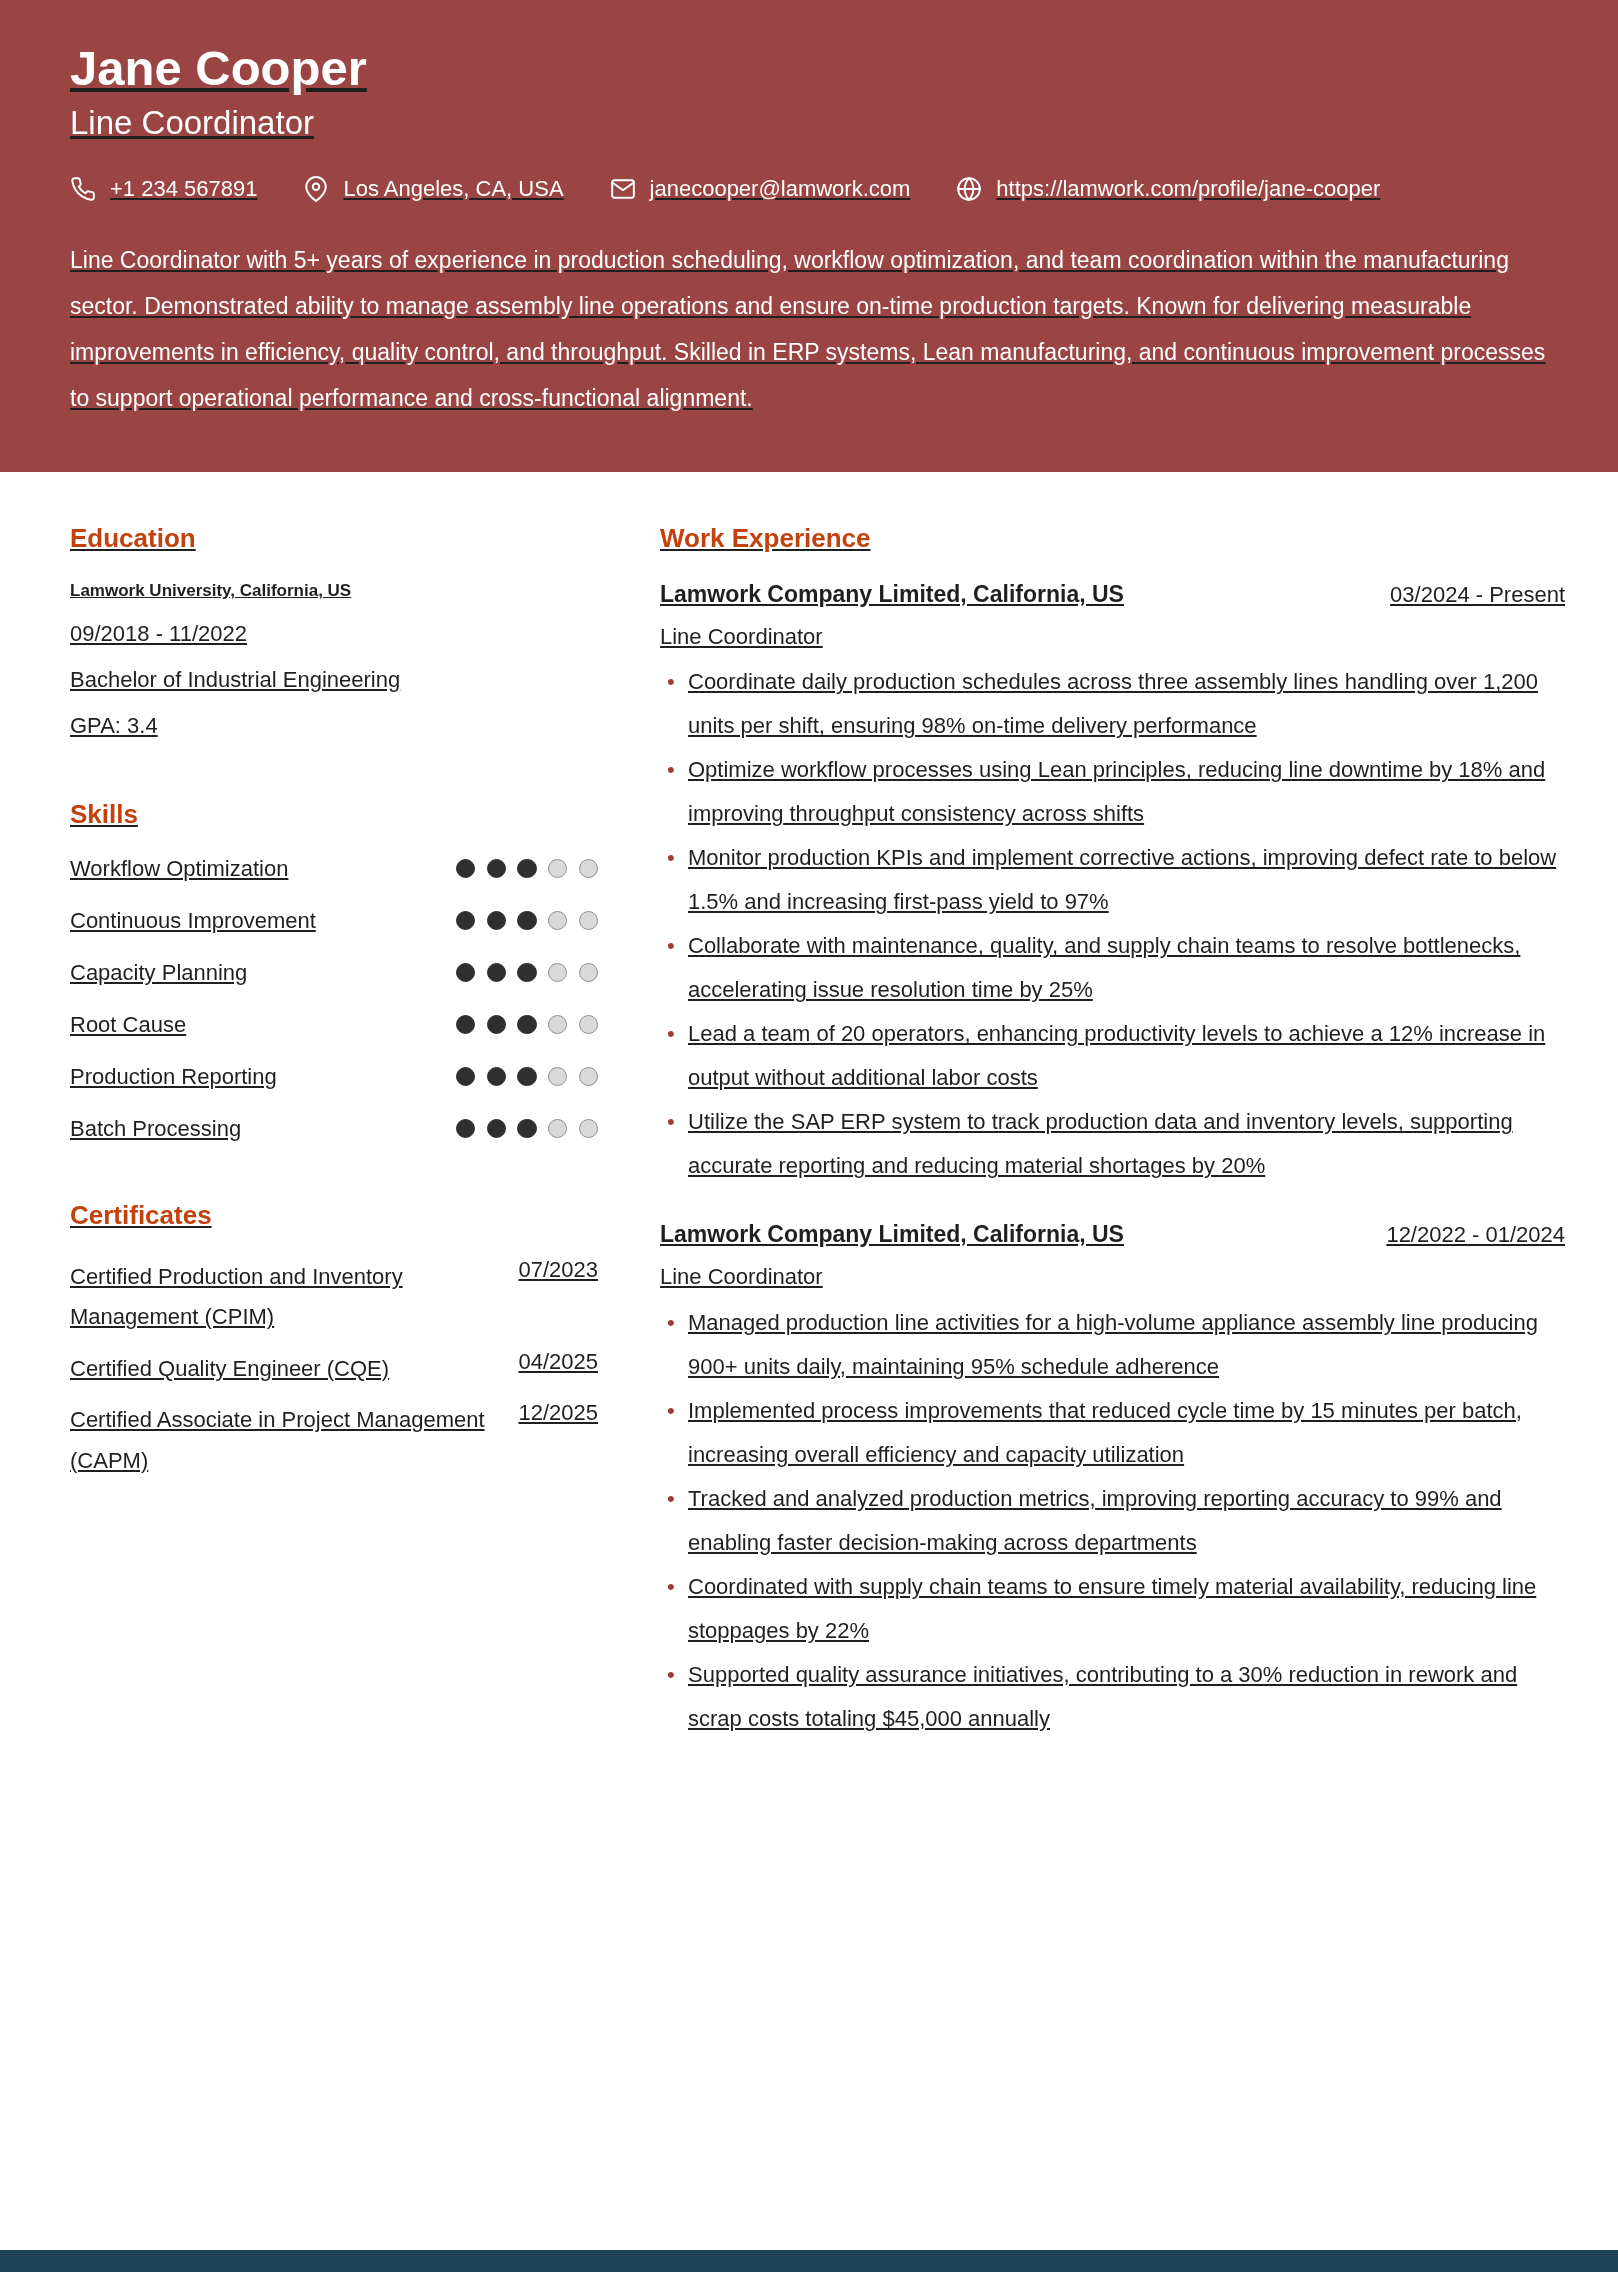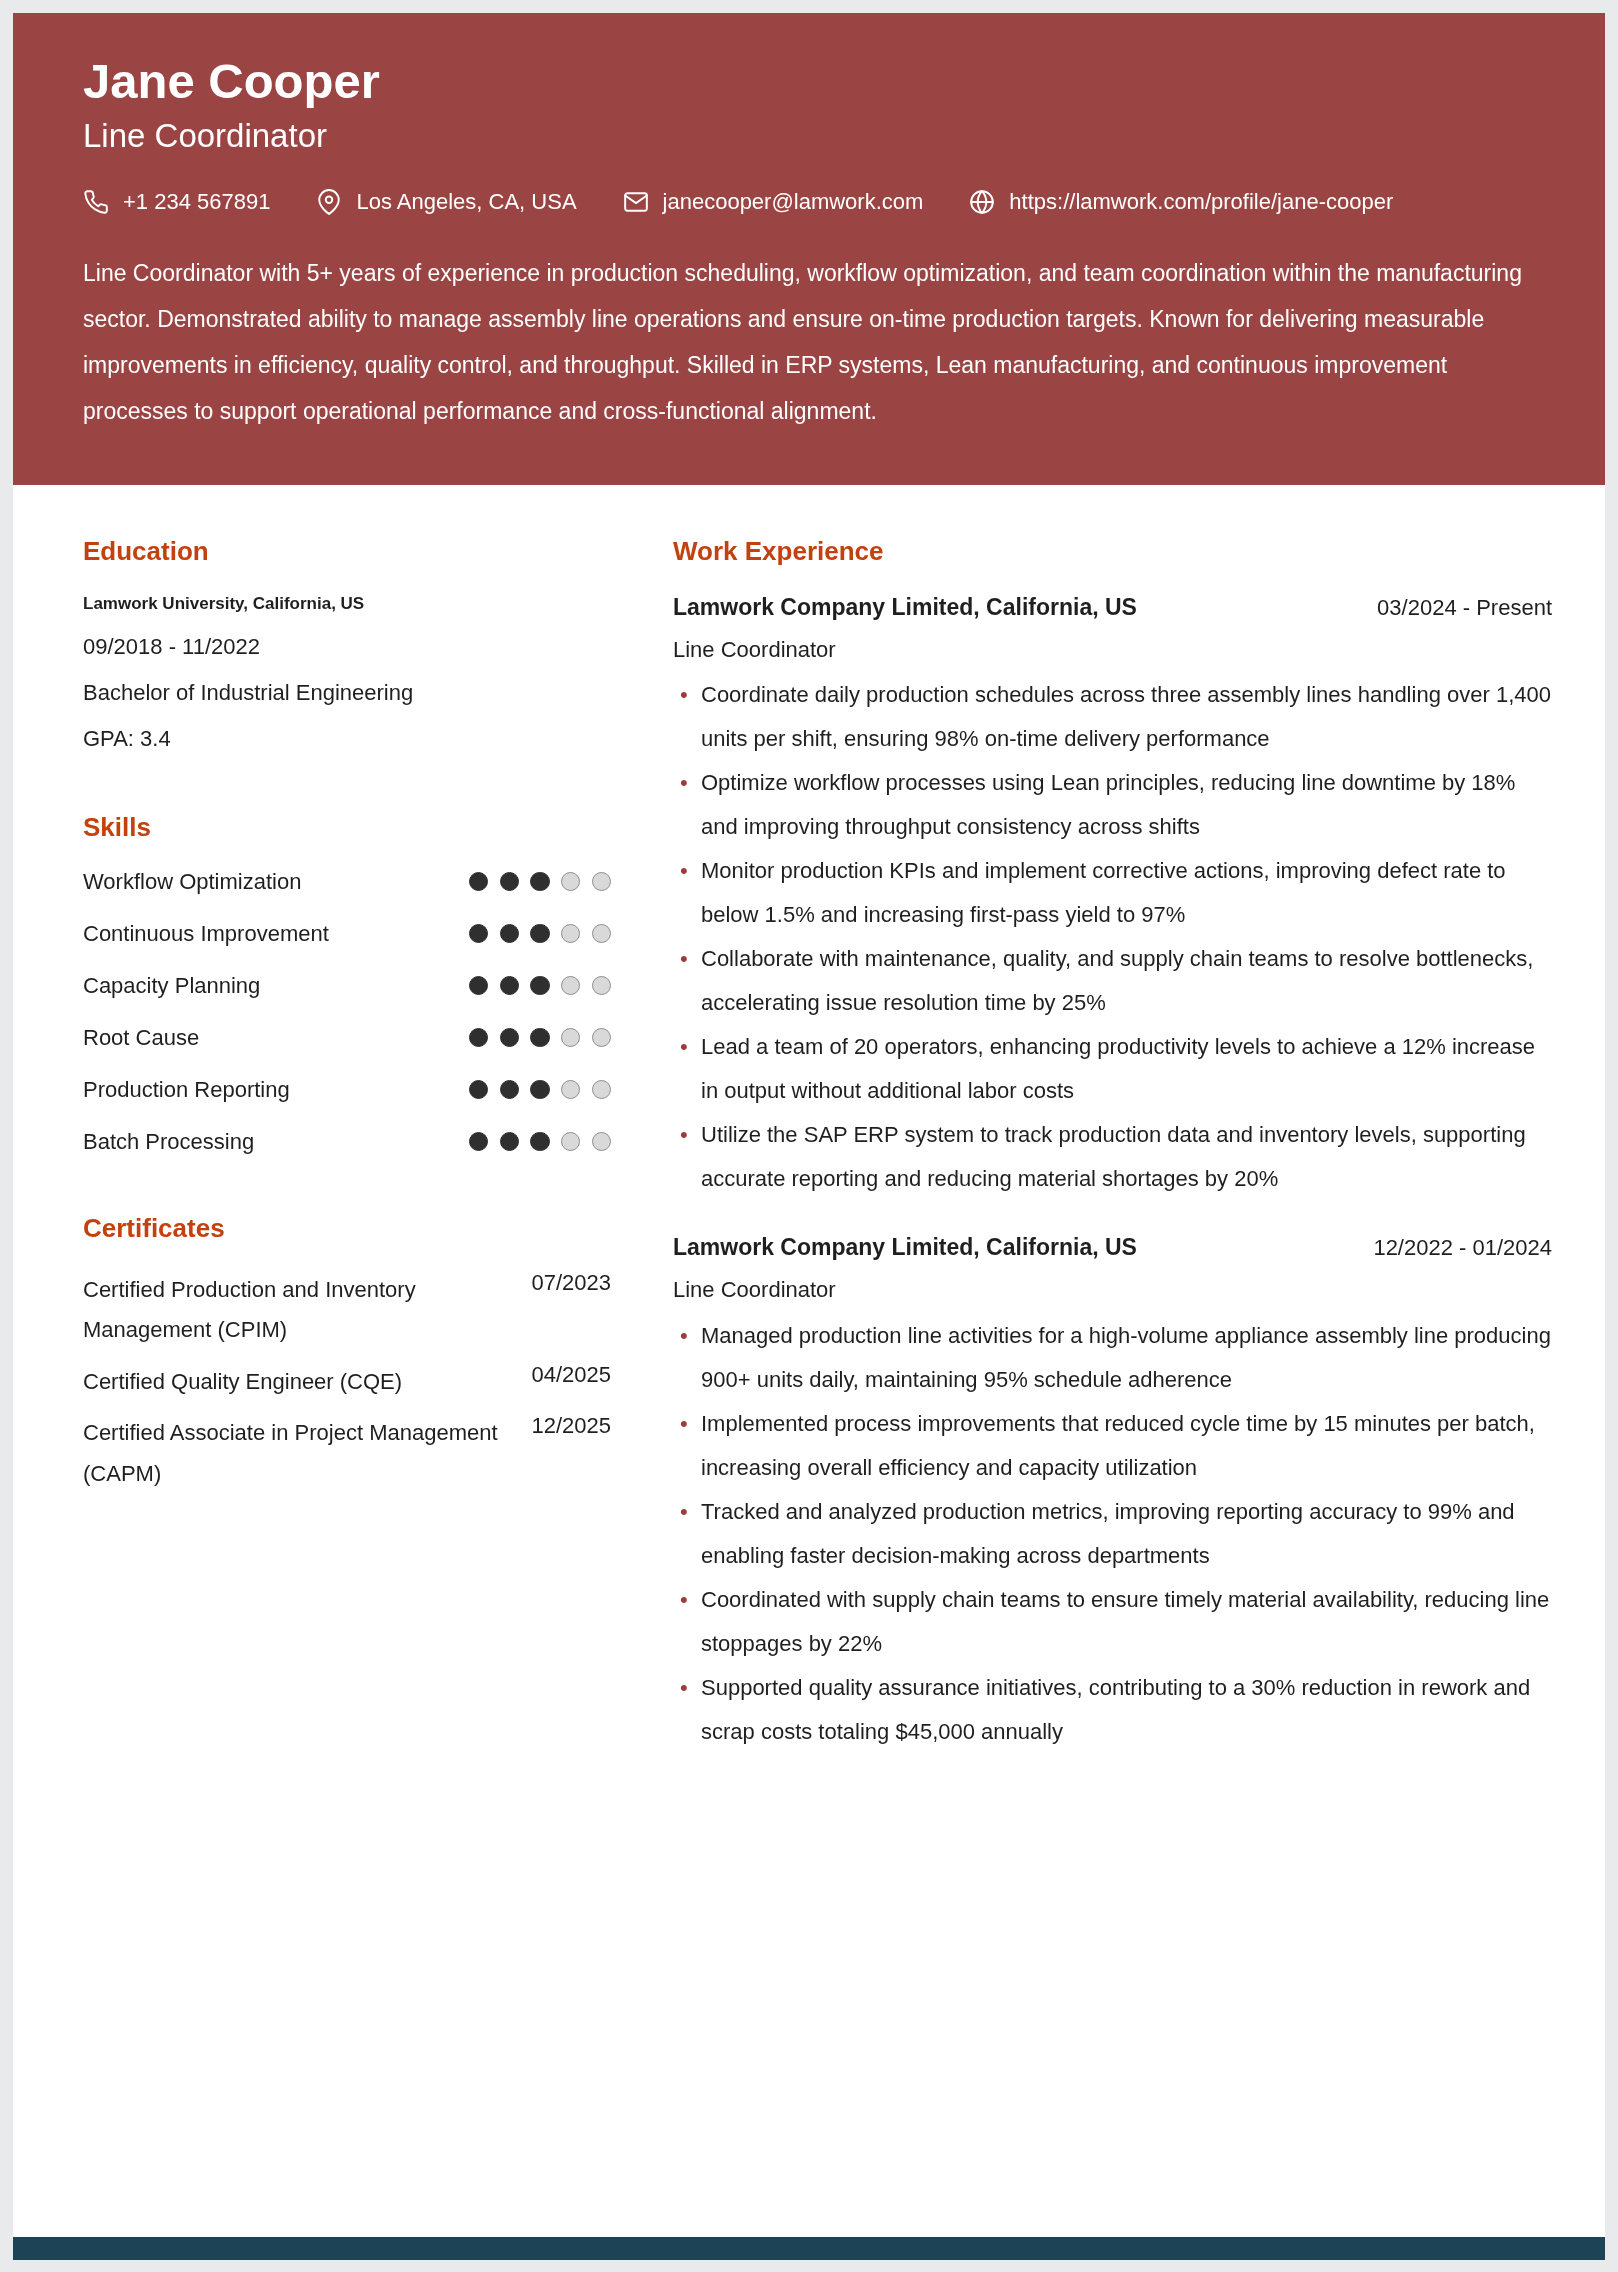--- a/index.html
+++ b/index.html
@@ -9,8 +9,9 @@
   .page {
     width:1618px; height:2273px;
     background:#e9eaec;
-    padding:13px;
+    padding:0;
     margin:0 auto;
+    text-decoration:underline;
   }
   .card {
     width:100%; height:100%;

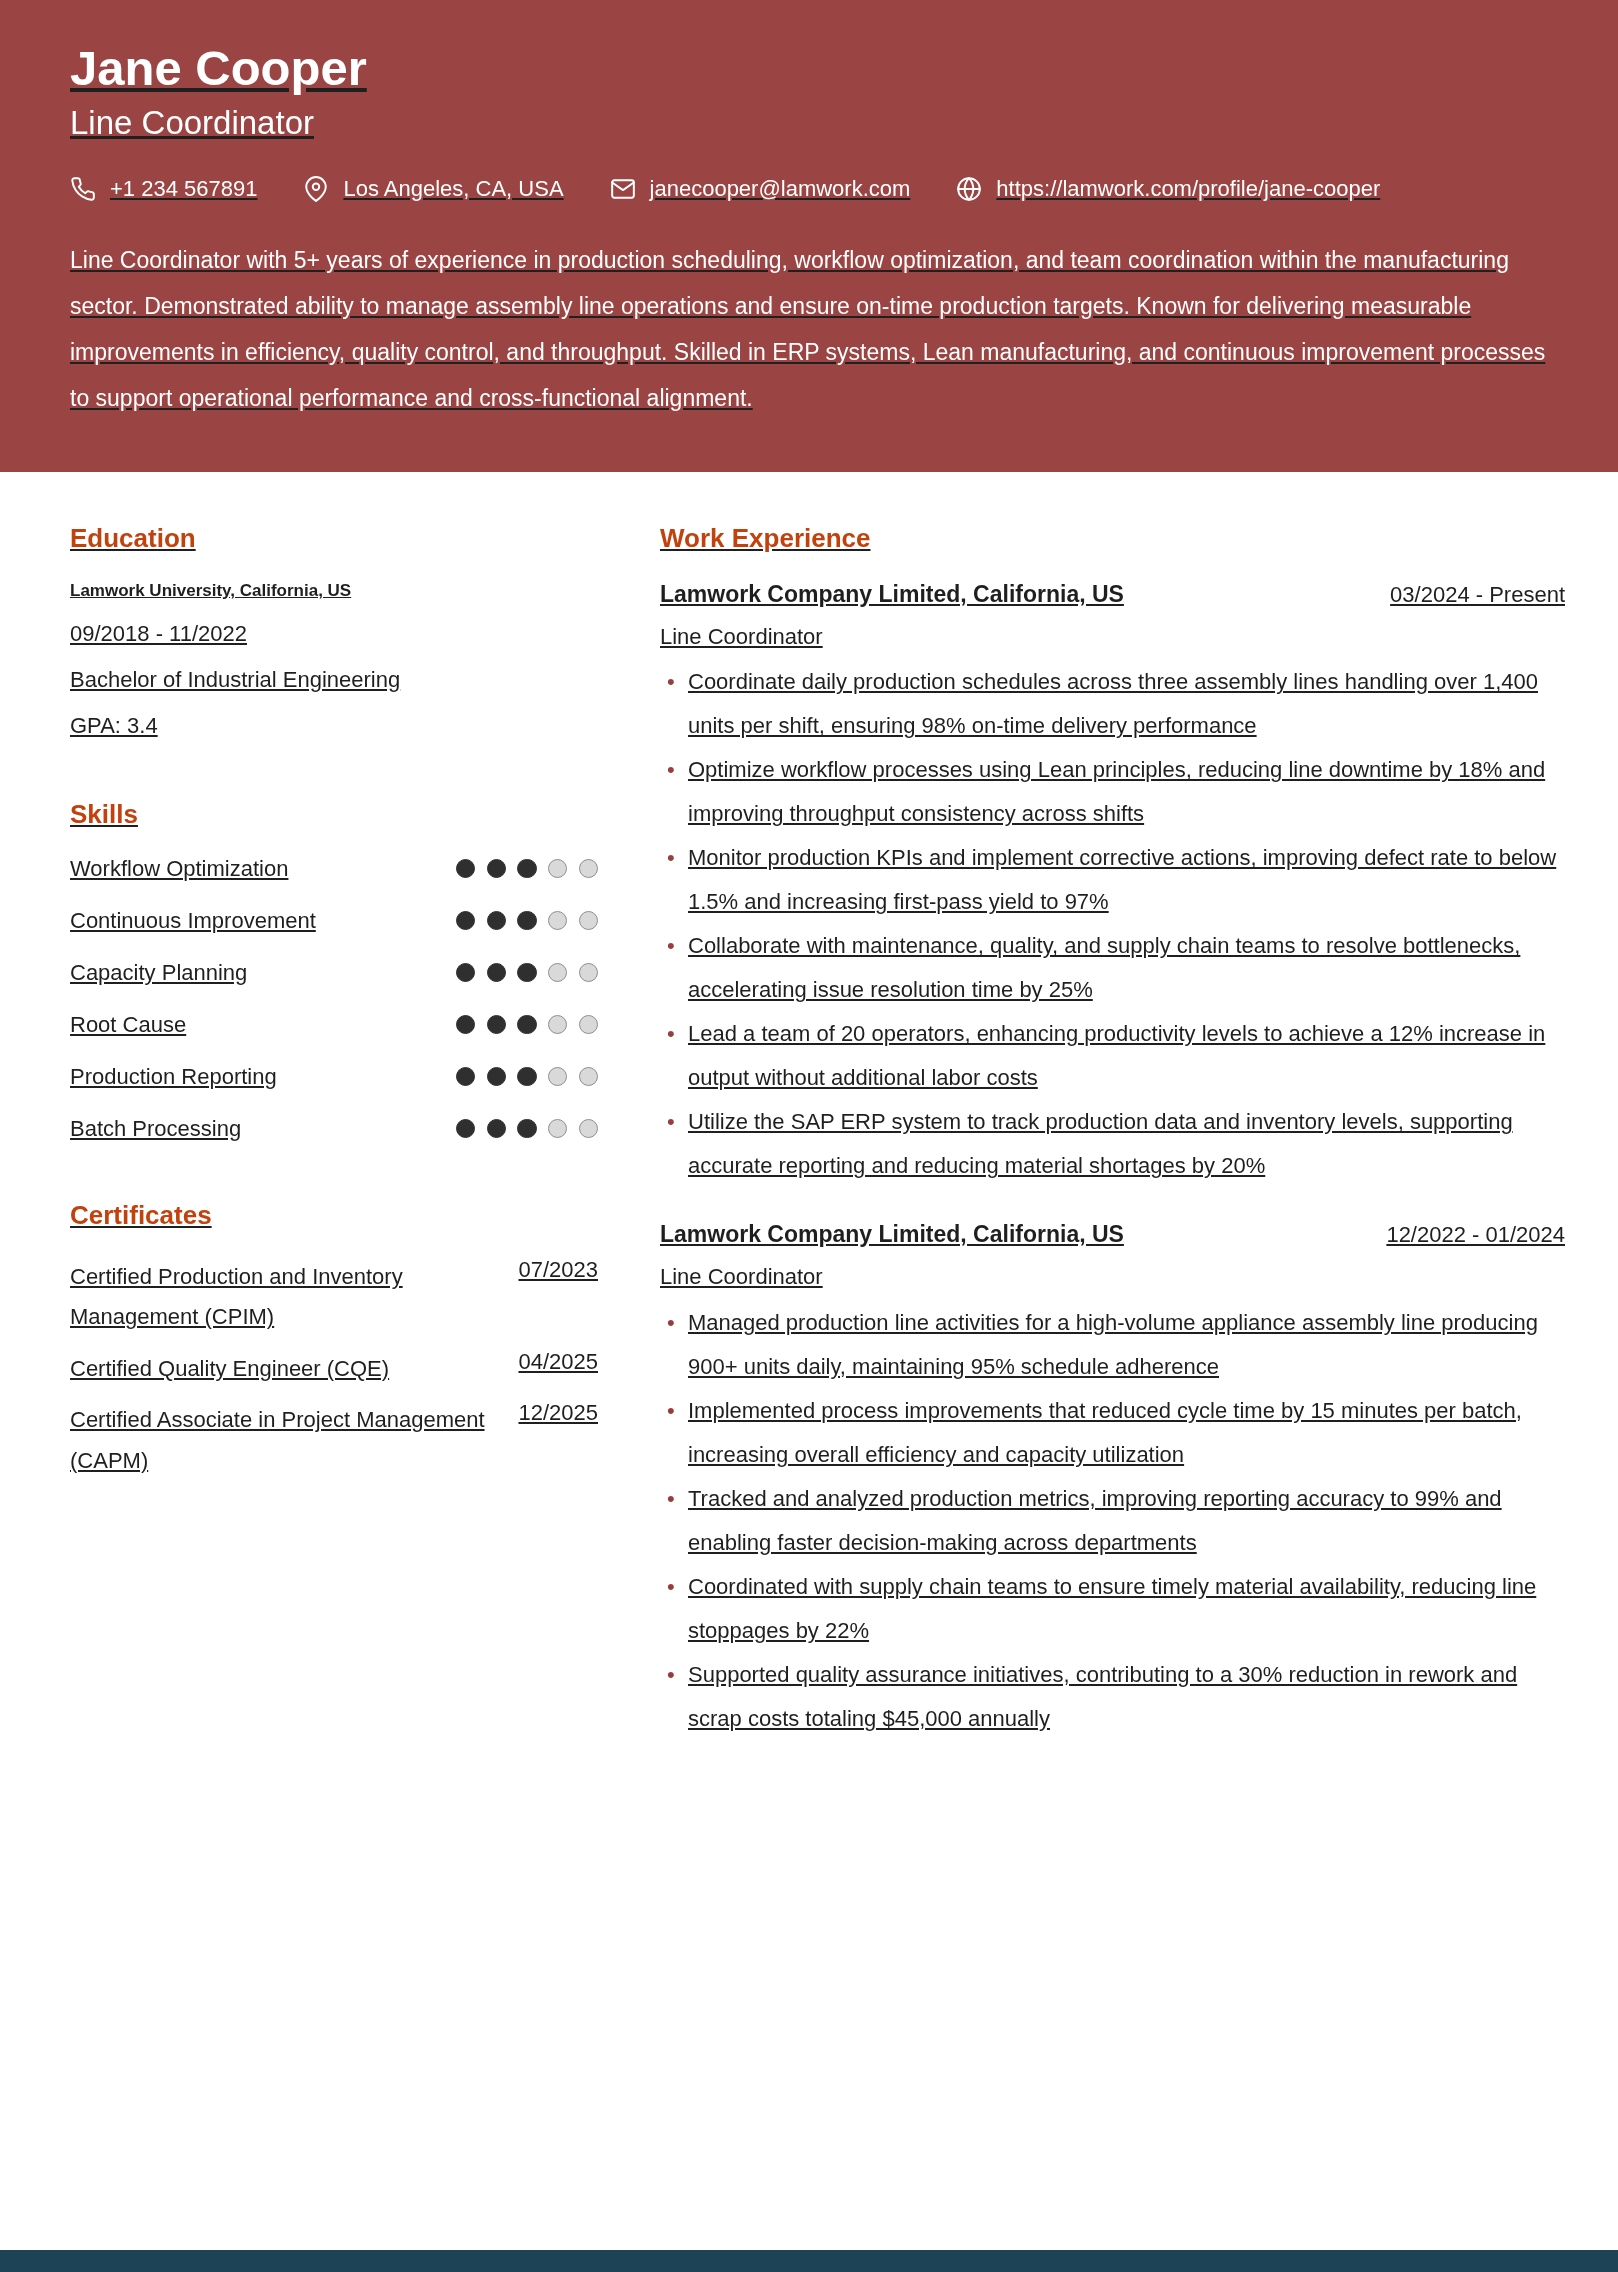--- a/index.html
+++ b/index.html
@@ -254,7 +254,7 @@
             </div>
             <div class="role">Line Coordinator</div>
             <ul class="bullets">
-              <li>Coordinate daily production schedules across three assembly lines handling over 1,400 units per shift, ensuring 98% on-time delivery performance</li>
+              <li>Coordinate daily production schedules across three assembly lines handling over 1,200 units per shift, ensuring 98% on-time delivery performance</li>
               <li>Optimize workflow processes using Lean principles, reducing line downtime by 18% and improving throughput consistency across shifts</li>
               <li>Monitor production KPIs and implement corrective actions, improving defect rate to below 1.5% and increasing first-pass yield to 97%</li>
               <li>Collaborate with maintenance, quality, and supply chain teams to resolve bottlenecks, accelerating issue resolution time by 25%</li>

